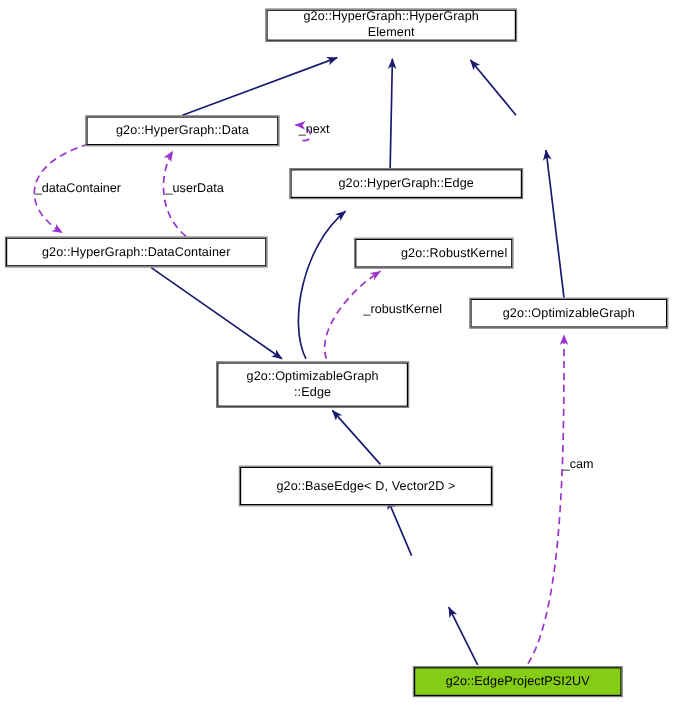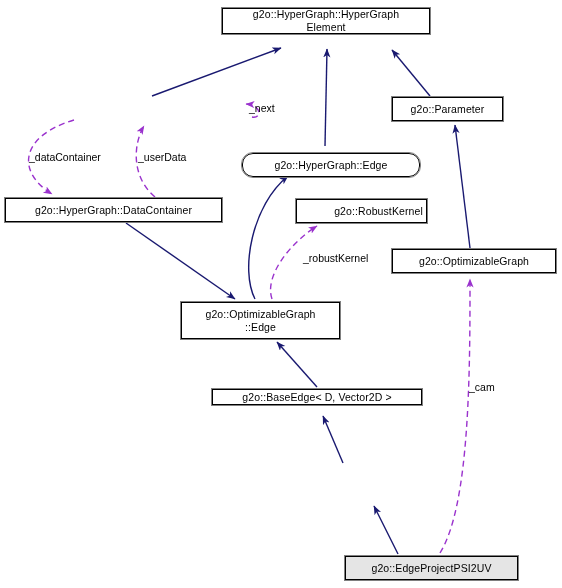--- a/index.html
+++ b/index.html
@@ -99,6 +99,7 @@
   <div class="node" style="left:222px; top:8px; width:208px; height:26px;">g2o::HyperGraph::HyperGraph
 Element</div>
 
+  <div class="node" style="left:72px; top:97px; width:160px; height:24px;">g2o::HyperGraph::Data</div>
 
   <div class="node" style="left:392px; top:97px; width:111px; height:24px;">g2o::Parameter</div>
 

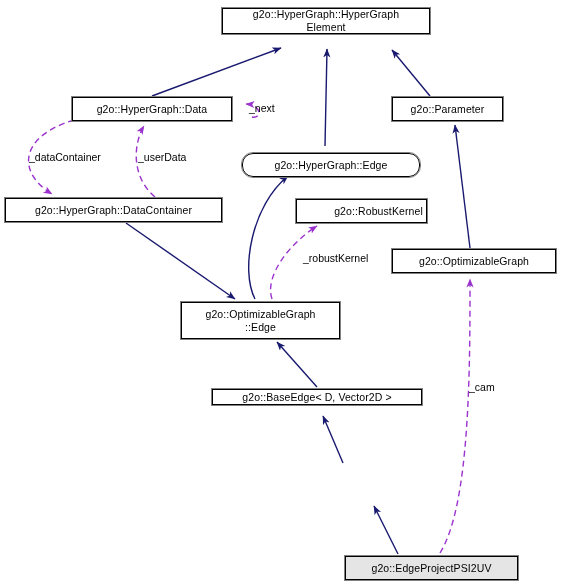--- a/index.html
+++ b/index.html
@@ -101,7 +101,6 @@
 
   <div class="node" style="left:72px; top:97px; width:160px; height:24px;">g2o::HyperGraph::Data</div>
 
-  <div class="node" style="left:392px; top:97px; width:111px; height:24px;">g2o::Parameter</div>
 
   <div class="node" style="left:242px; top:153px; width:178px; height:24px;border-radius:11px;">g2o::HyperGraph::Edge</div>
 

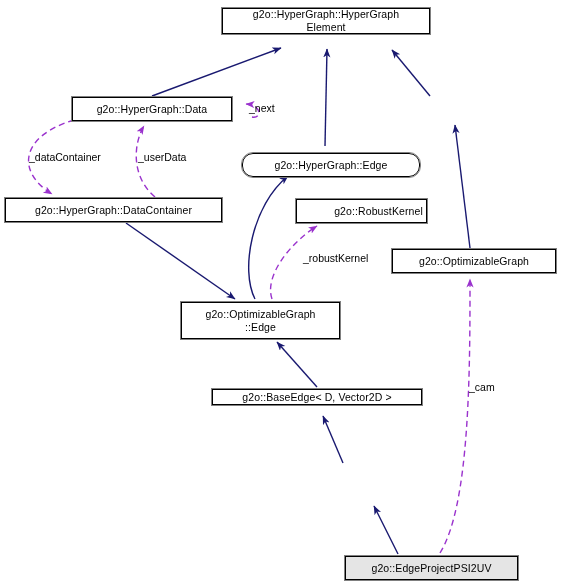--- a/index.html
+++ b/index.html
@@ -102,7 +102,7 @@
   <div class="node" style="left:72px; top:97px; width:160px; height:24px;">g2o::HyperGraph::Data</div>
 
 
-  <div class="node" style="left:242px; top:153px; width:178px; height:24px;border-radius:11px;">g2o::HyperGraph::Edge</div>
+  <div class="node" style="left:242px; top:141px; width:193px; height:24px;">g2o::HyperGraph::Edge</div>
 
   <div class="node" style="left:5px; top:198px; width:217px; height:24px;">g2o::HyperGraph::DataContainer</div>
 

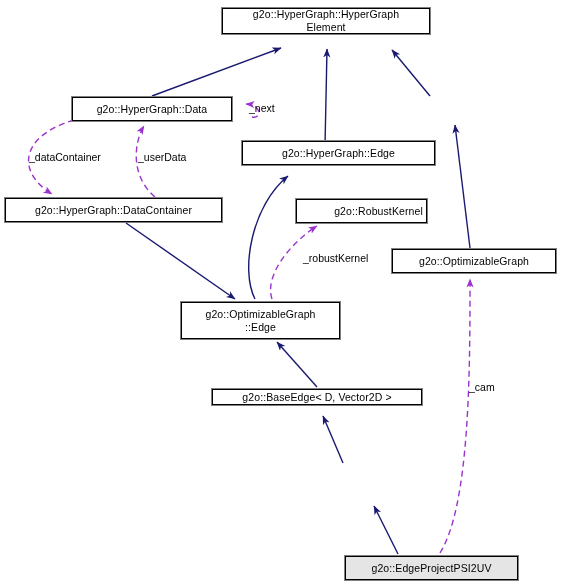--- a/index.html
+++ b/index.html
@@ -113,7 +113,7 @@
   <div class="node" style="left:181px; top:302px; width:159px; height:37px;">g2o::OptimizableGraph
 ::Edge</div>
 
-  <div class="node" style="left:212px; top:389px; width:210px; height:16px;">g2o::BaseEdge&lt; D, Vector2D &gt;</div>
+  <div class="node" style="left:200px; top:389px; width:210px; height:32px;">g2o::BaseEdge&lt; D, Vector2D &gt;</div>
 
 
   <div class="node highlight" style="left:345px; top:556px; width:173px; height:24px;">g2o::EdgeProjectPSI2UV</div>

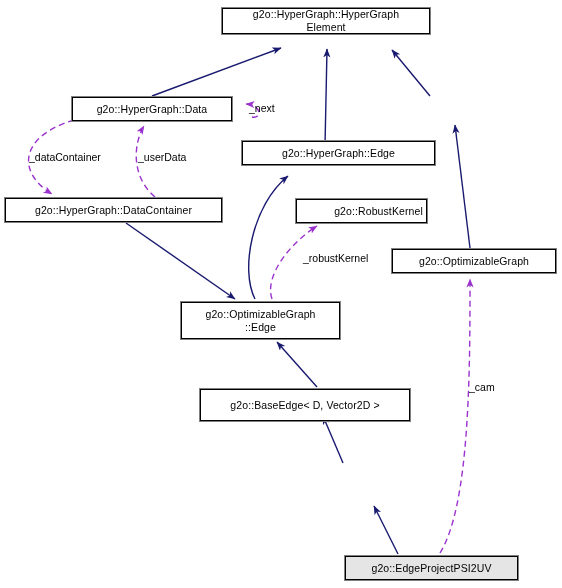--- a/index.html
+++ b/index.html
@@ -41,7 +41,7 @@
     z-index: 5;
   }
   .node.highlight {
-    background: #e5e5e5;
+    background: #84cc16;
   }
   .edge-label {
     position: absolute;

